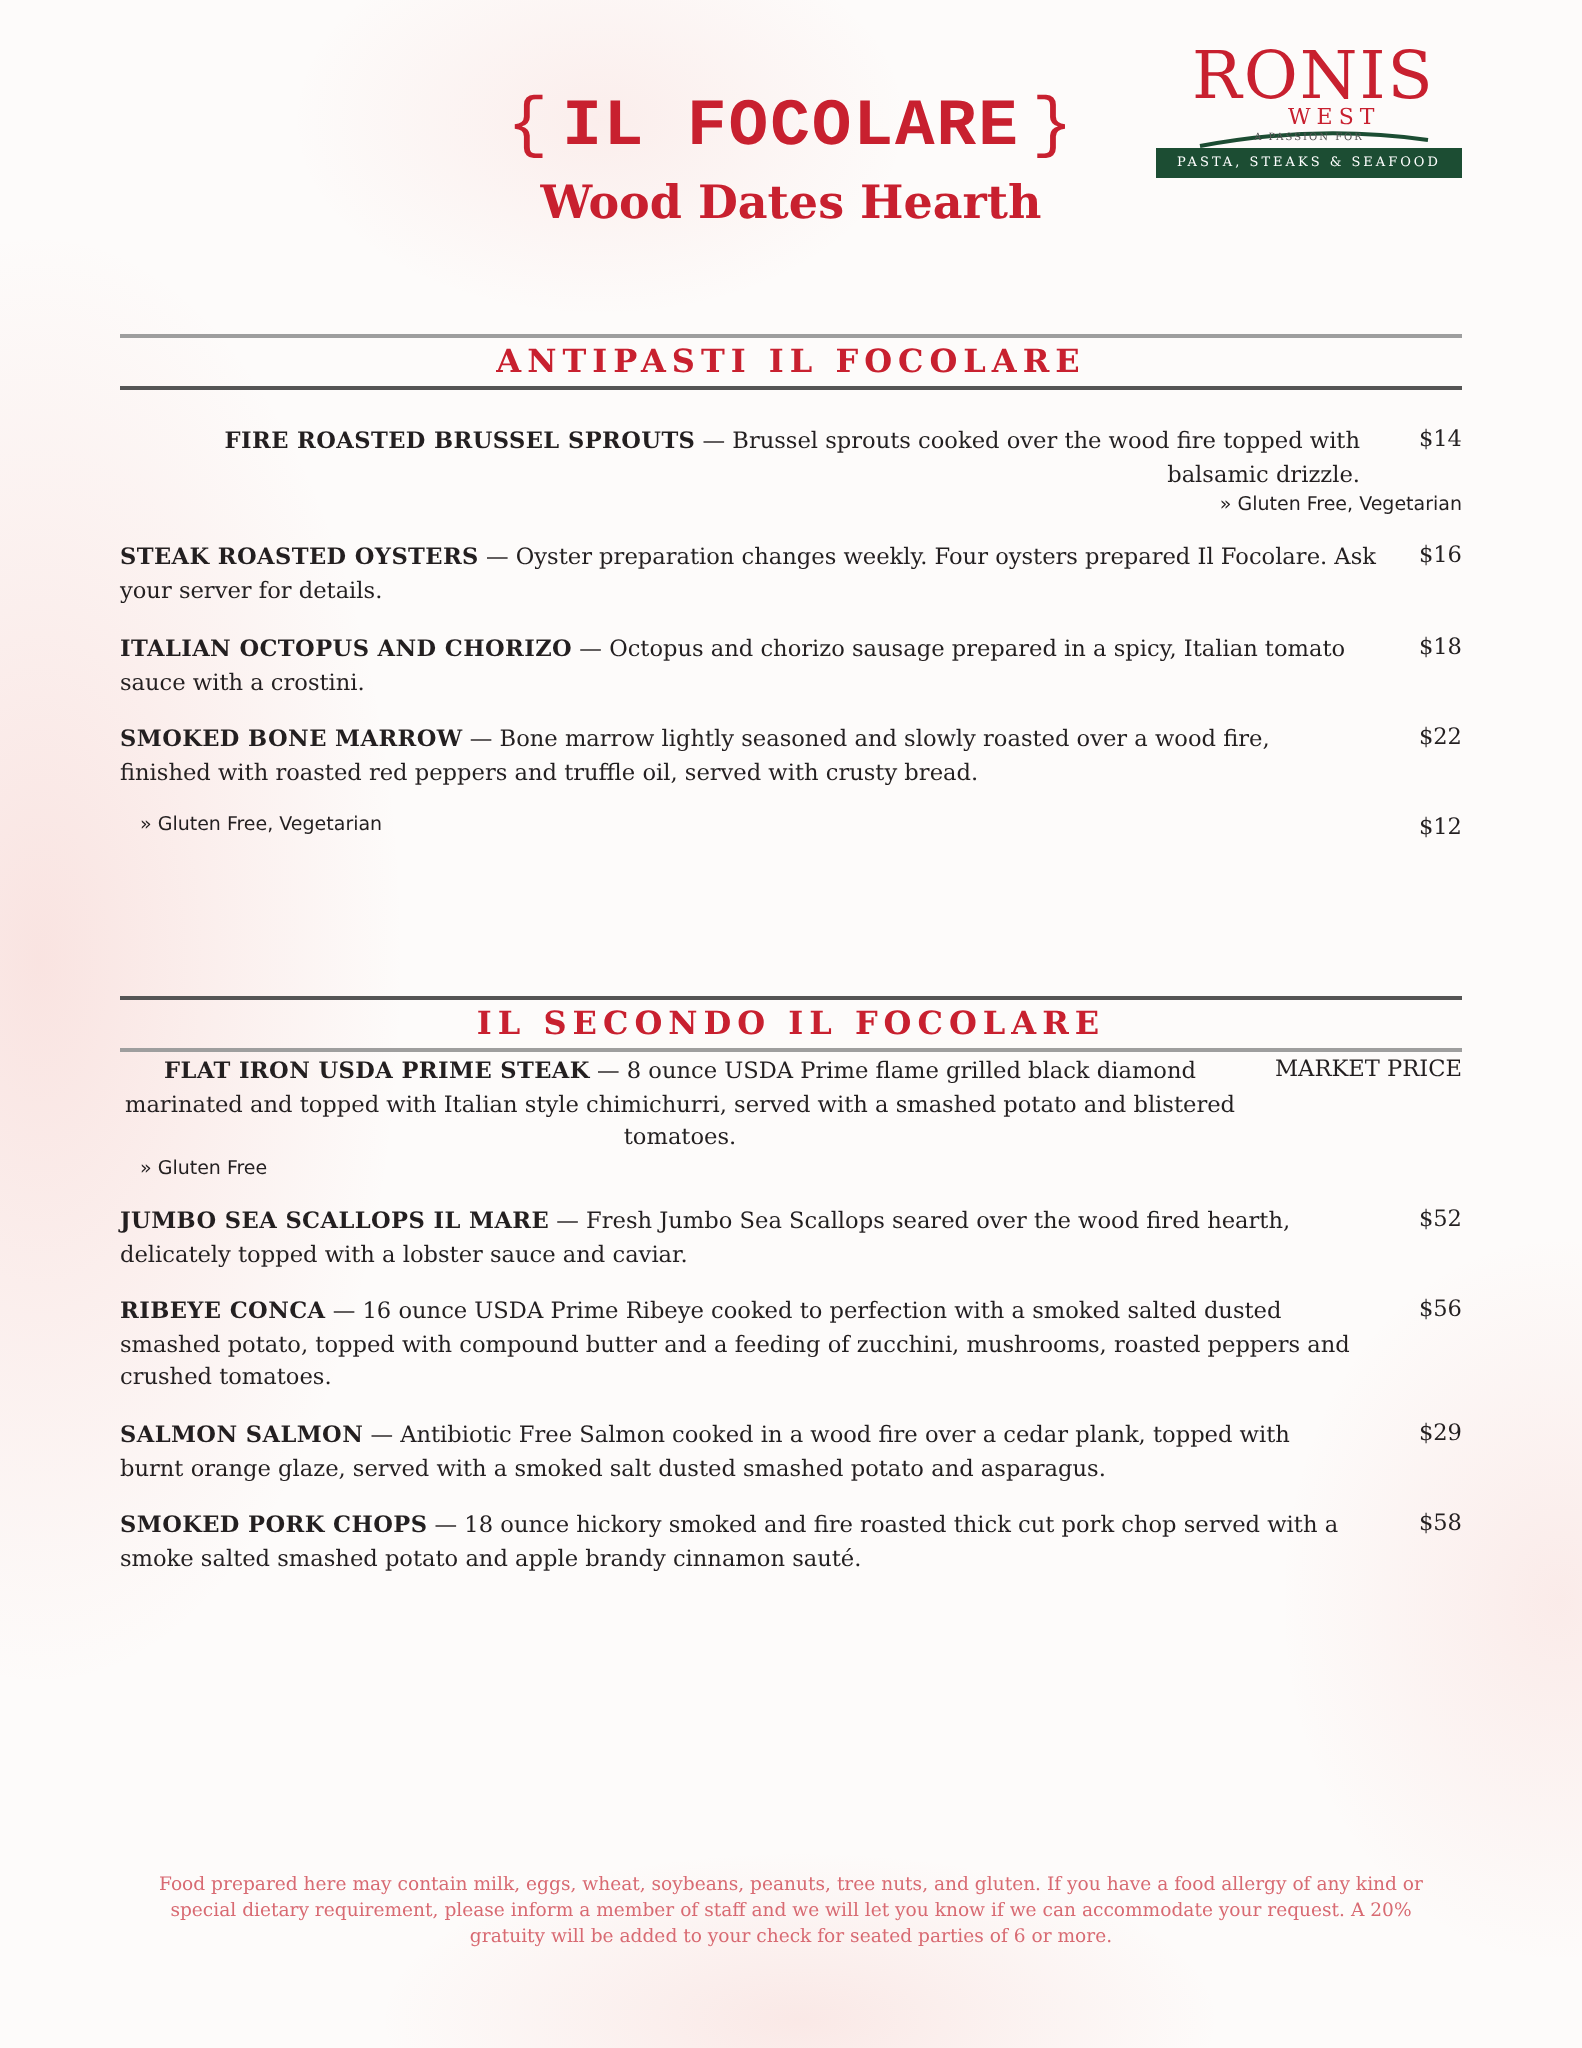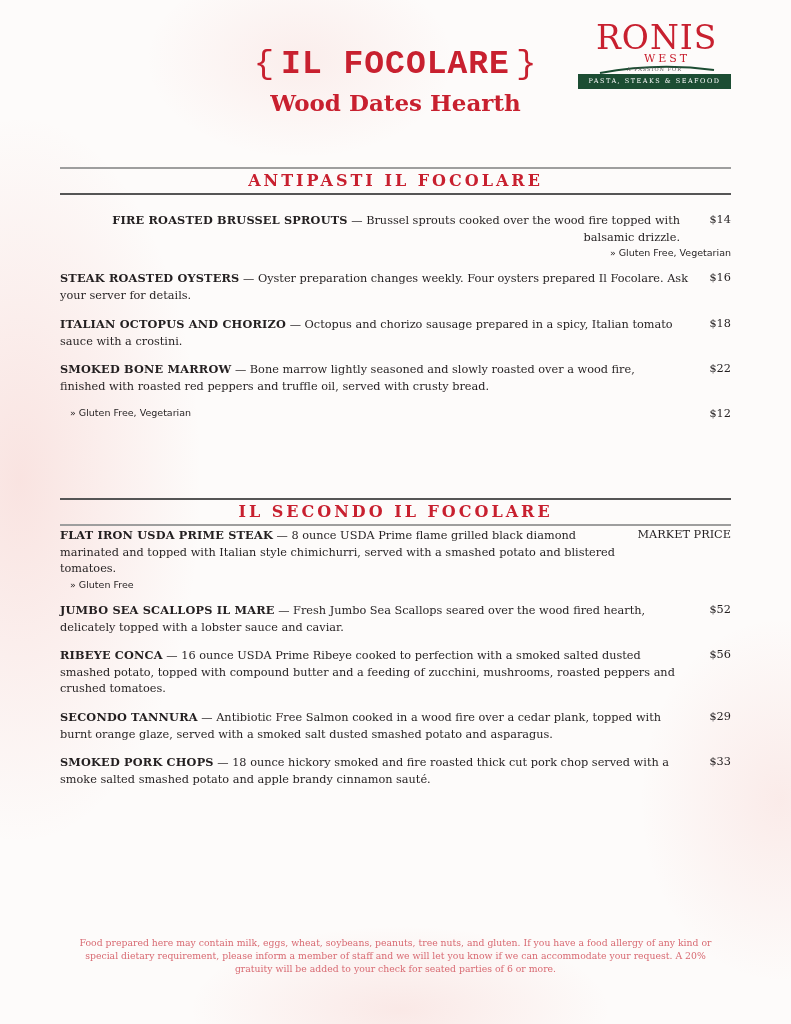--- a/index.html
+++ b/index.html
@@ -122,7 +122,7 @@
 </div>
 
 <div class="item" style="top:527px;">
-  <div class="text" style="width:560px;"><span class="name">FLAT IRON USDA PRIME STEAK</span><span> — 8 ounce USDA Prime flame grilled black diamond marinated and topped with Italian style chimichurri, served with a smashed potato and blistered tomatoes.</span></div>
+  <div class="text" style="width:560px;text-align:center;"><span class="name">FLAT IRON USDA PRIME STEAK</span><span> — 8 ounce USDA Prime flame grilled black diamond marinated and topped with Italian style chimichurri, served with a smashed potato and blistered tomatoes.</span></div>
   <span class="price">MARKET PRICE</span>
   <div class="note">» Gluten Free</div>
 </div>

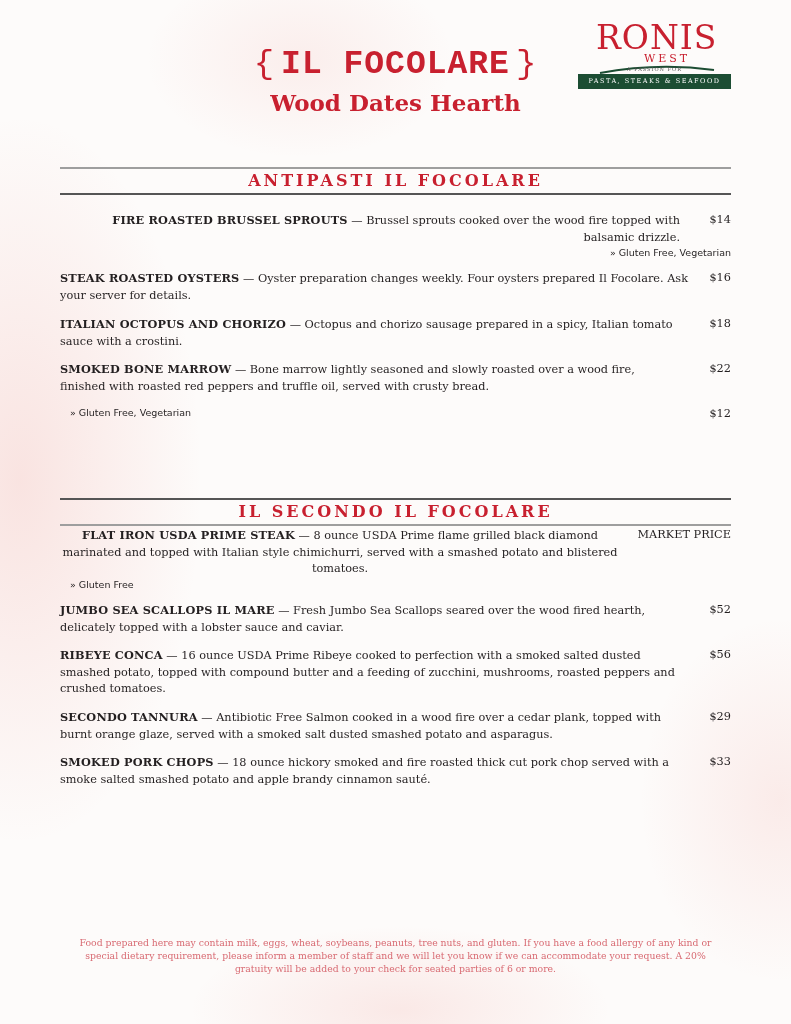--- a/index.html
+++ b/index.html
@@ -138,7 +138,7 @@
 </div>
 
 <div class="item" style="top:709px;">
-  <div class="text"><span class="name">SECONDO TANNURA</span><span> — Antibiotic Free Salmon cooked in a wood fire over a cedar plank, topped with burnt orange glaze, served with a smoked salt dusted smashed potato and asparagus.</span></div>
+  <div class="text"><span class="name">SALMON SALMON</span><span> — Antibiotic Free Salmon cooked in a wood fire over a cedar plank, topped with burnt orange glaze, served with a smoked salt dusted smashed potato and asparagus.</span></div>
   <span class="price">$29</span>
 </div>
 

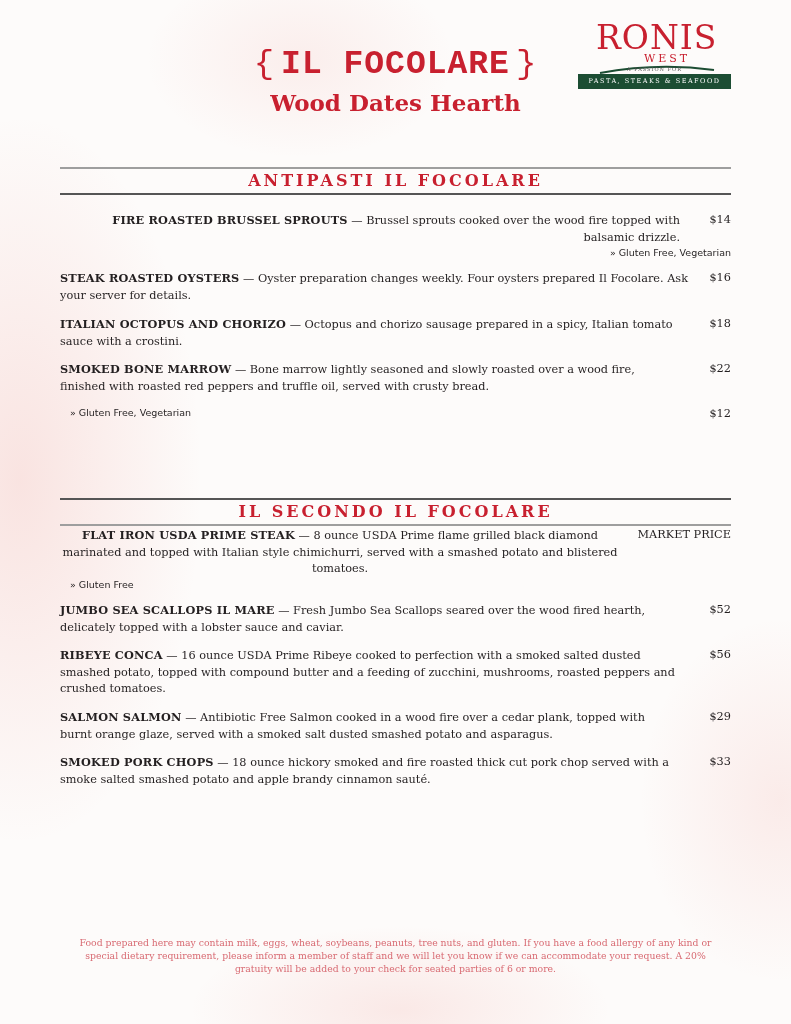--- a/index.html
+++ b/index.html
@@ -144,7 +144,7 @@
 
 <div class="item" style="top:754px;">
   <div class="text"><span class="name">SMOKED PORK CHOPS</span><span> — 18 ounce hickory smoked and fire roasted thick cut pork chop served with a smoke salted smashed potato and apple brandy cinnamon sauté.</span></div>
-  <span class="price">$33</span>
+  <span class="price">$58</span>
 </div>
 
 <div class="disclaimer">Food prepared here may contain milk, eggs, wheat, soybeans, peanuts, tree nuts, and gluten. If you have a food allergy of any kind or special dietary requirement, please inform a member of staff and we will let you know if we can accommodate your request.  A 20% gratuity will be added to your check for seated parties of 6 or more.</div>

